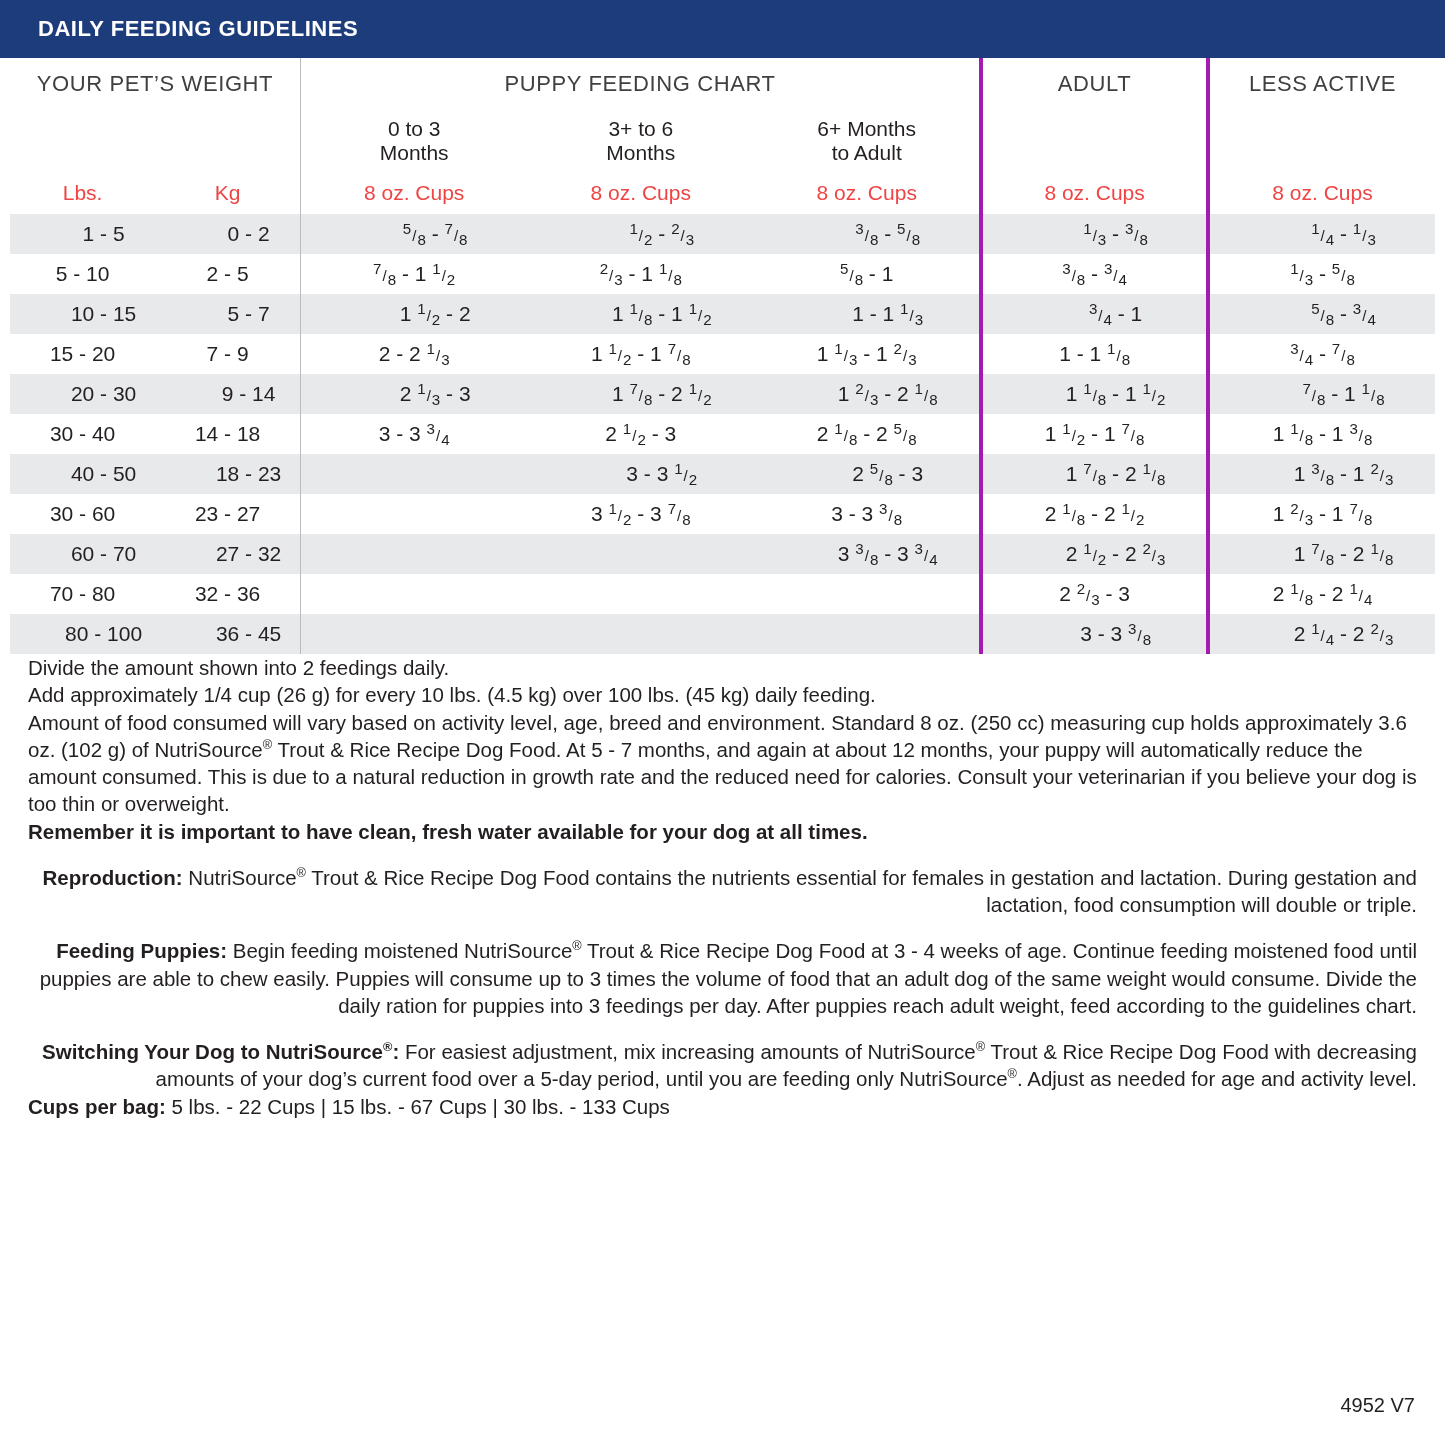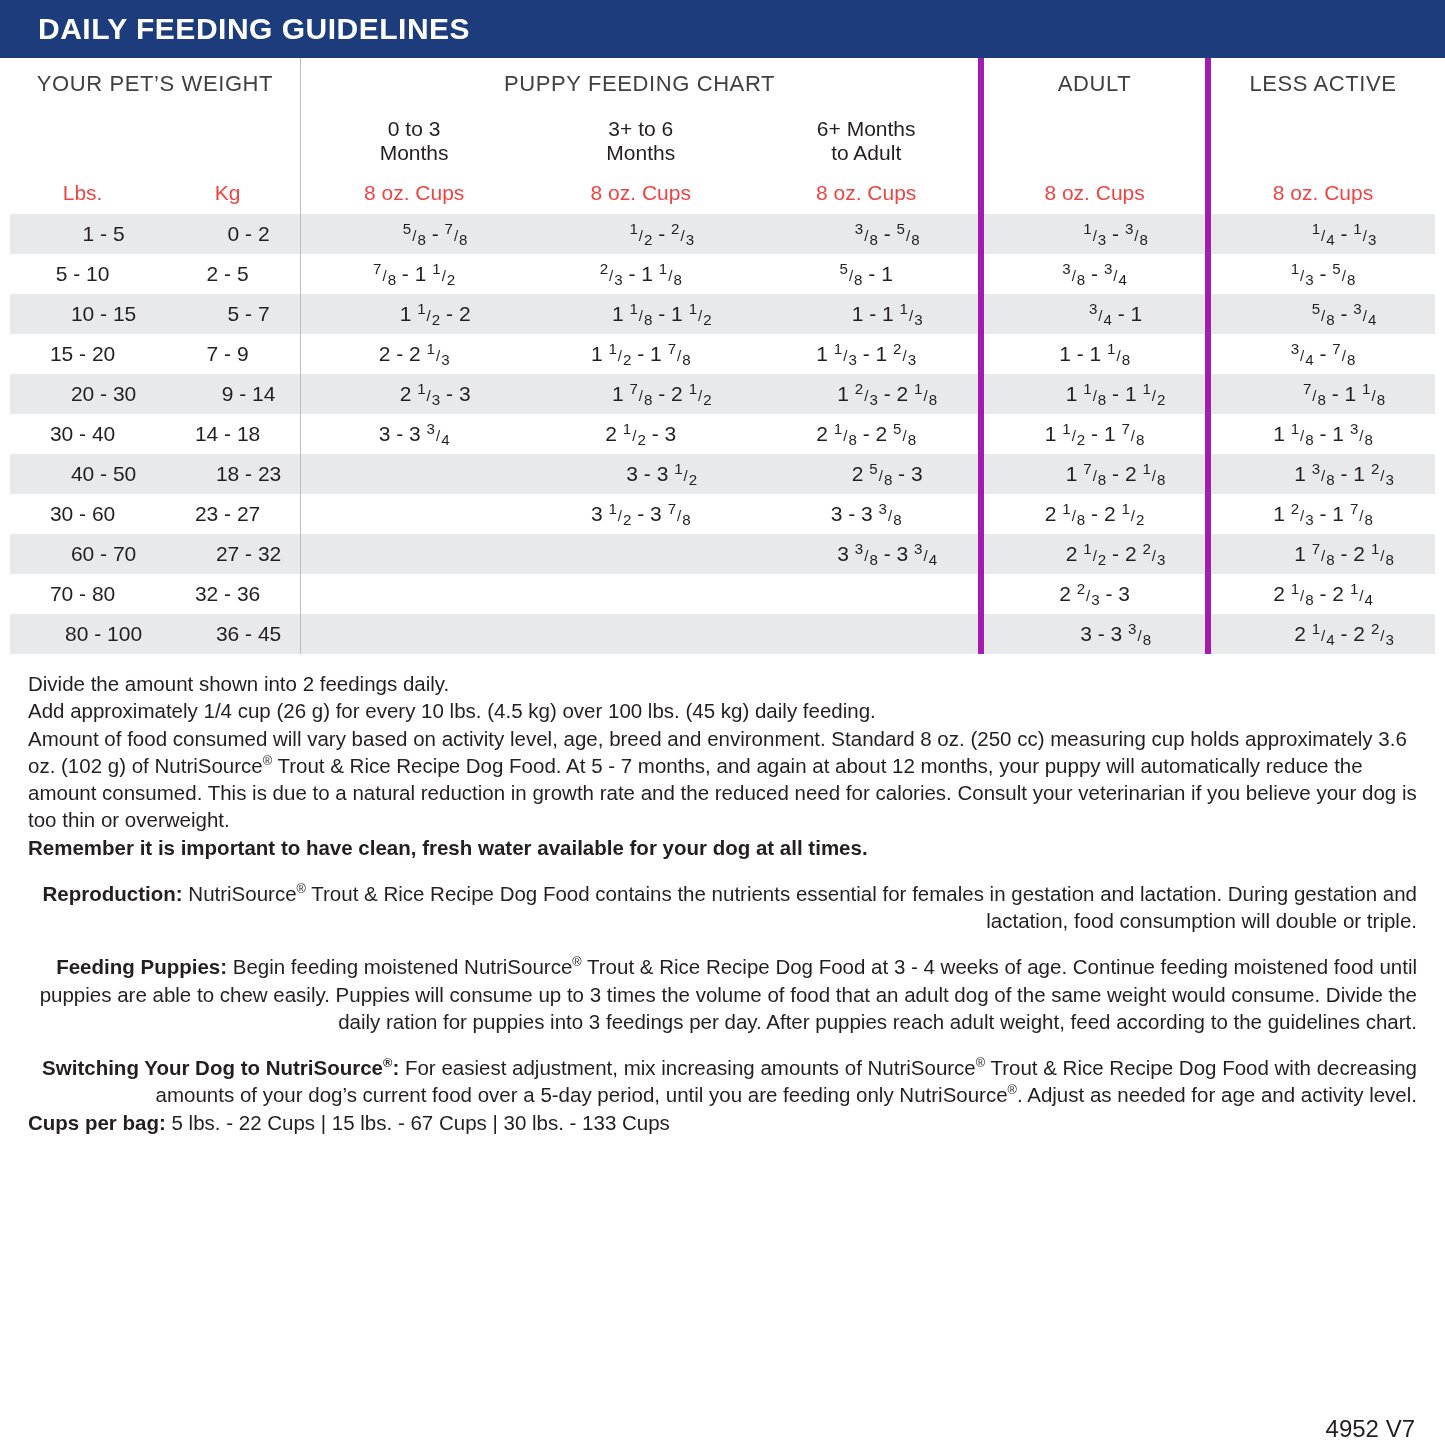--- a/index.html
+++ b/index.html
@@ -34,7 +34,7 @@
     box-sizing: border-box;
   }
   .header-title {
-    font-size: 30px;
+    font-size: 22px;
     font-weight: bold;
     letter-spacing: 0.5px;
   }

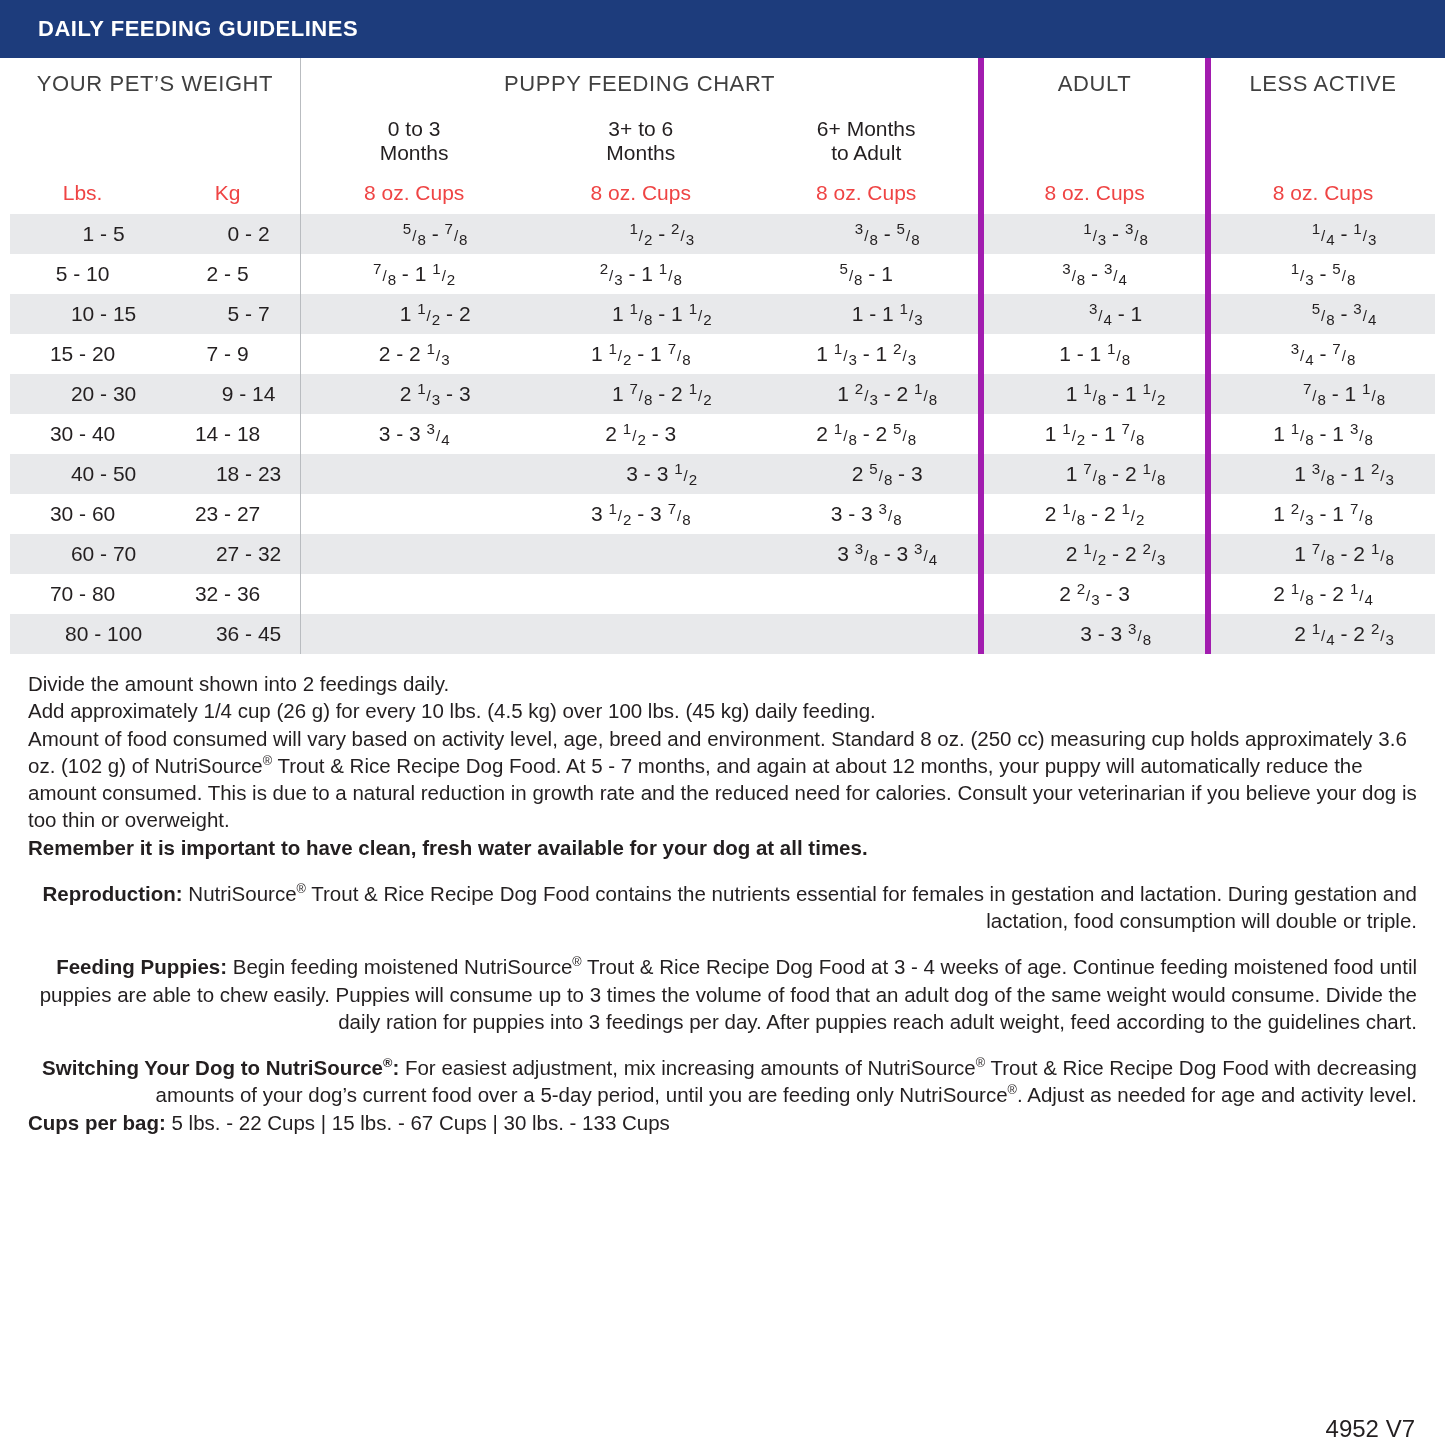--- a/index.html
+++ b/index.html
@@ -60,7 +60,7 @@
     color: #404040;
   }
   .vline-l { border-left: 1px solid #b9bcc0; }
-  .vline-r { border-right: 6px solid #a21caf; }
+  .vline-r { border-right: 4px solid #a21caf; }
   .sub-head {
     font-size: 21px;
     height: 62px;

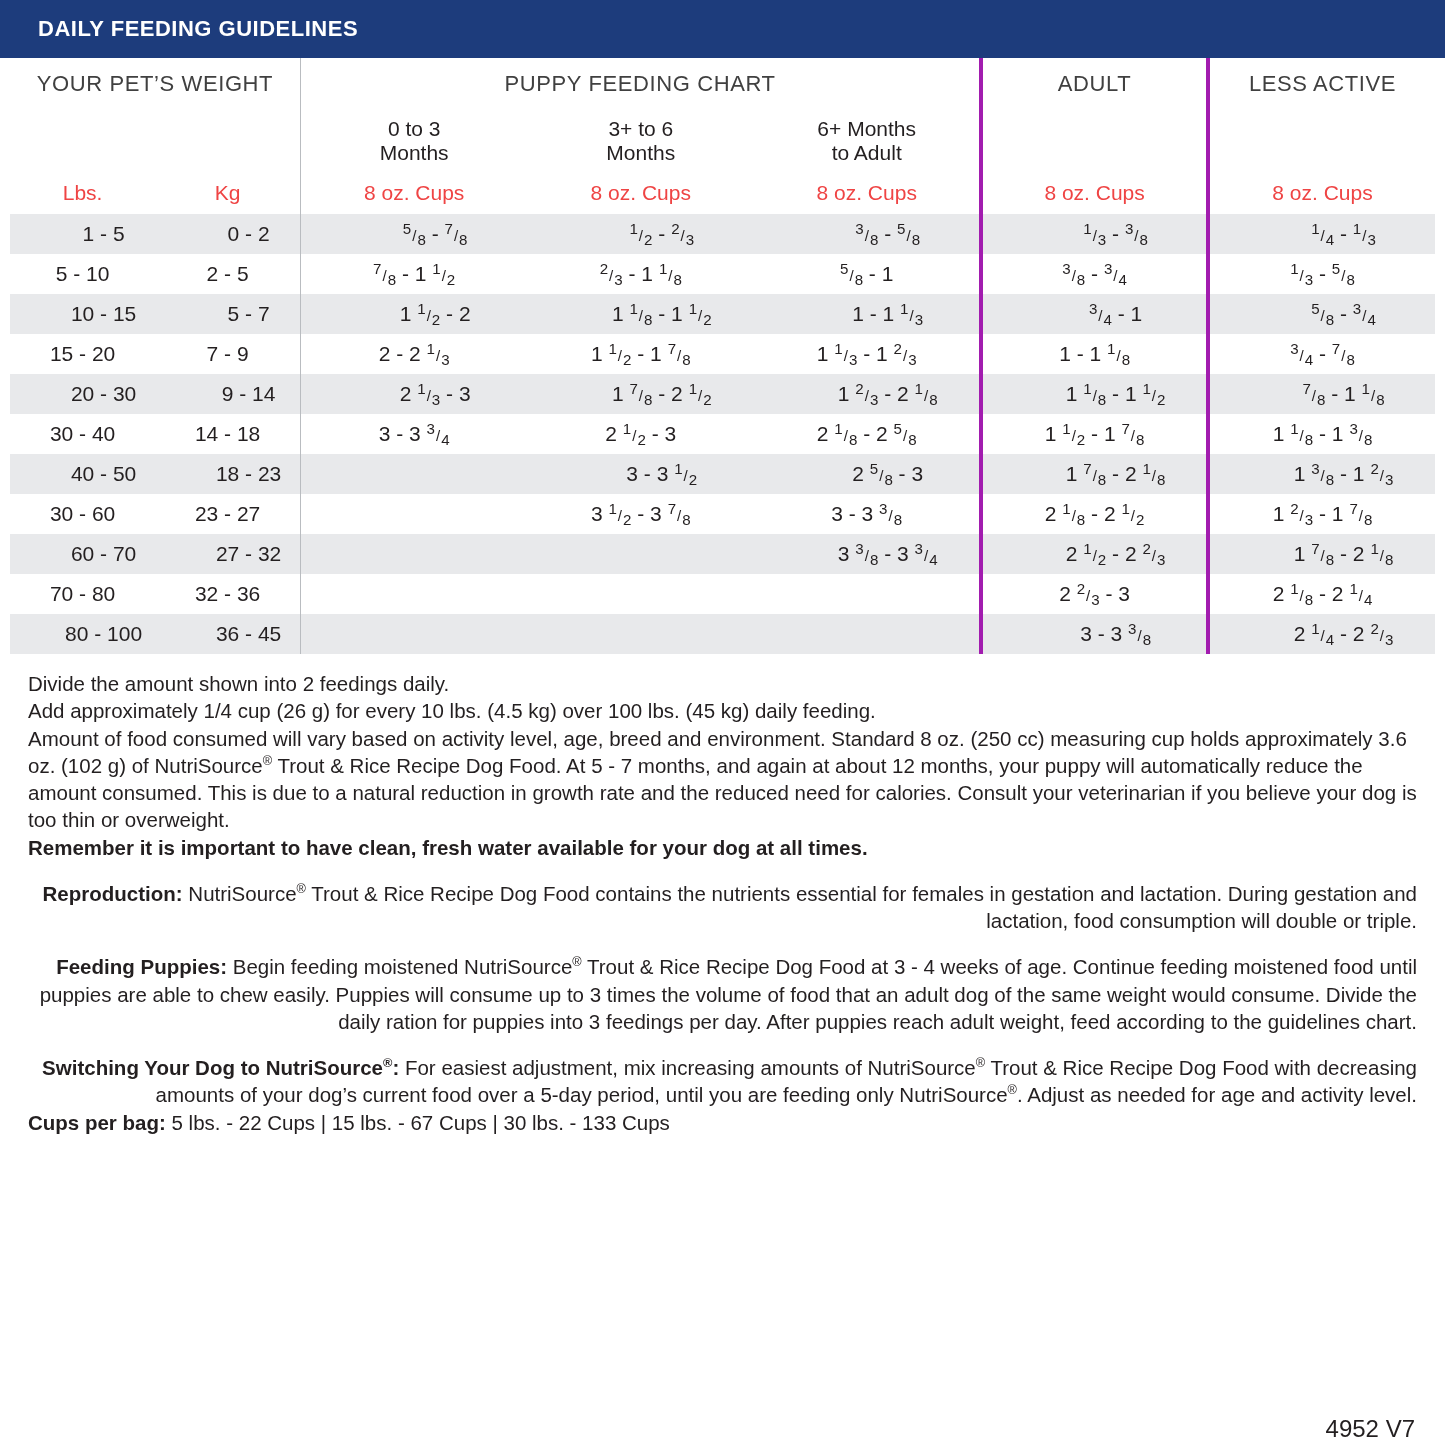--- a/index.html
+++ b/index.html
@@ -93,7 +93,7 @@
 
   
   .notes {
-    margin: 16px 28px 0 28px;
+    margin: 0 28px 0 28px;
     font-size: 20.5px;
     line-height: 1.33;
     color: #231f20;

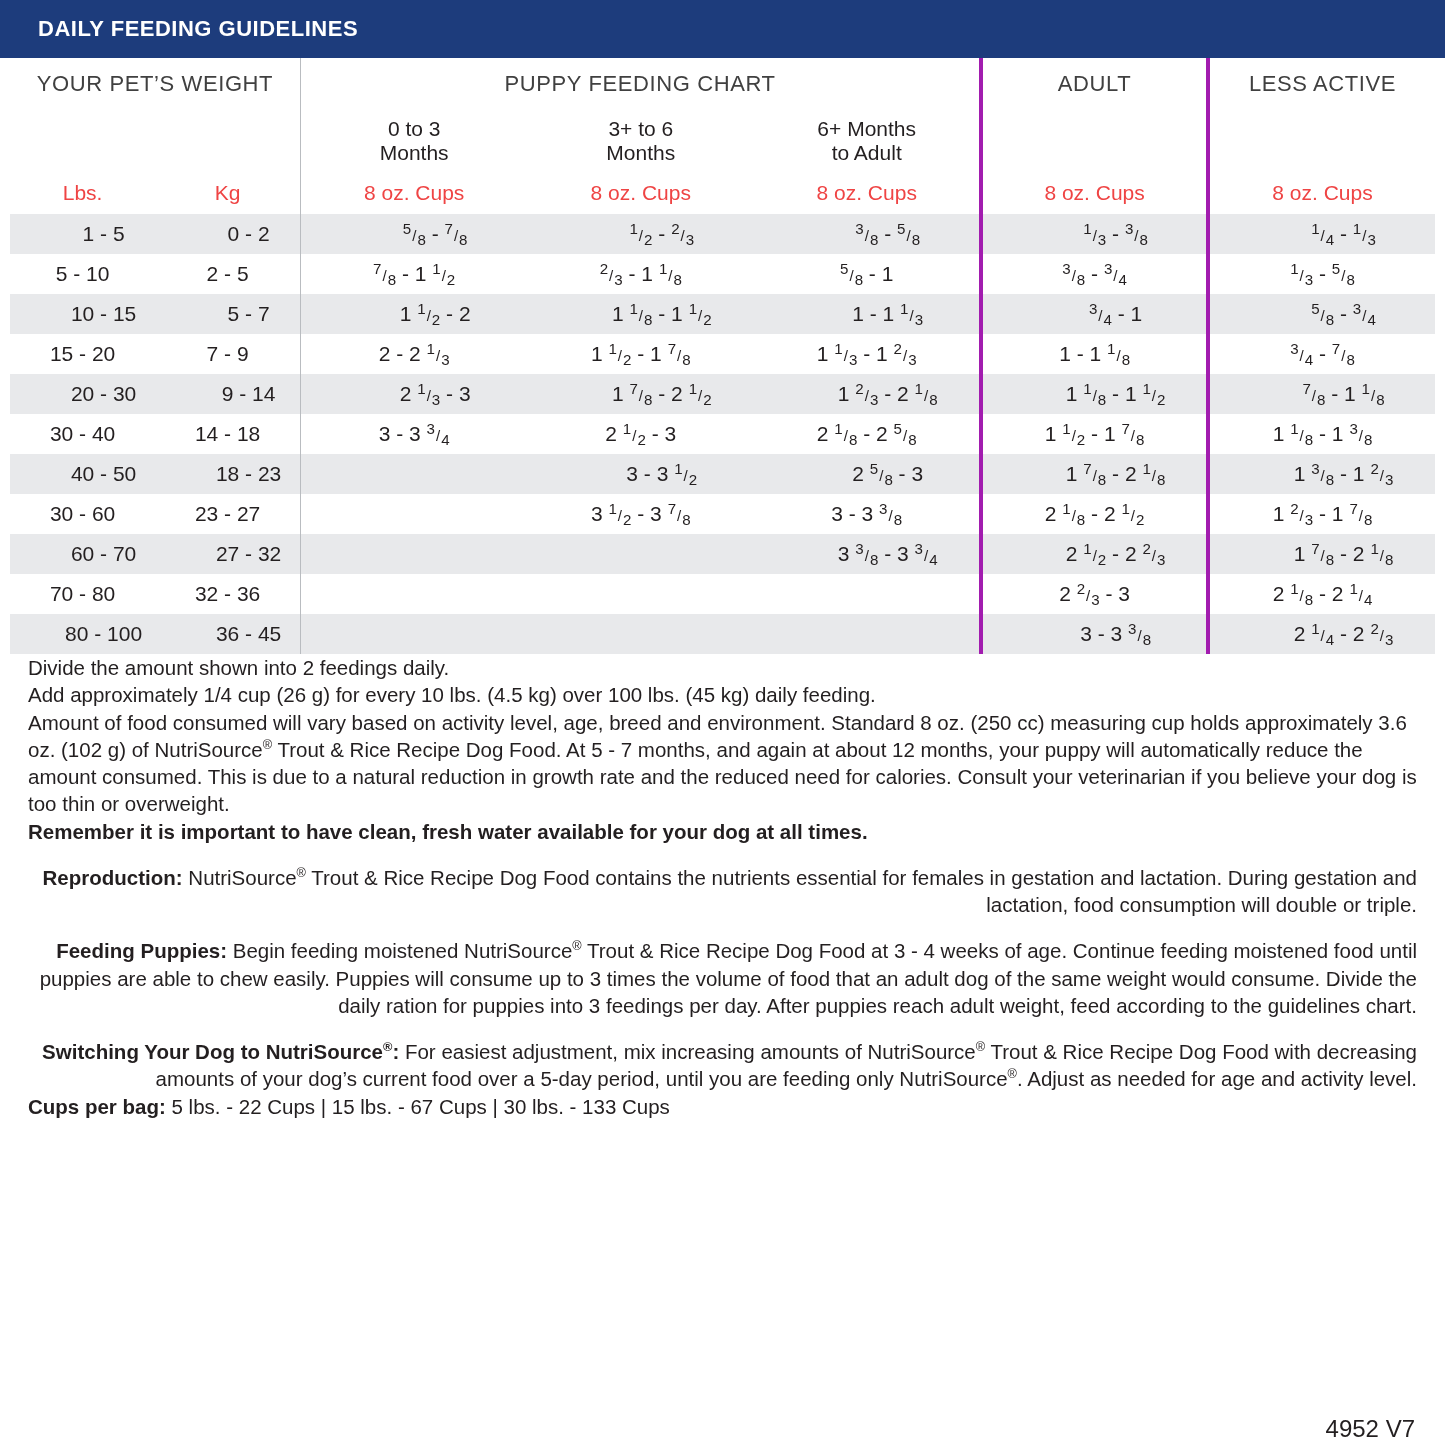--- a/index.html
+++ b/index.html
@@ -110,8 +110,8 @@
   .footer-code {
     position: absolute;
     right: 30px;
-    bottom: 0;
-    font-size: 24px;
+    bottom: 26px;
+    font-size: 20px;
     color: #231f20;
   }
 </style>

